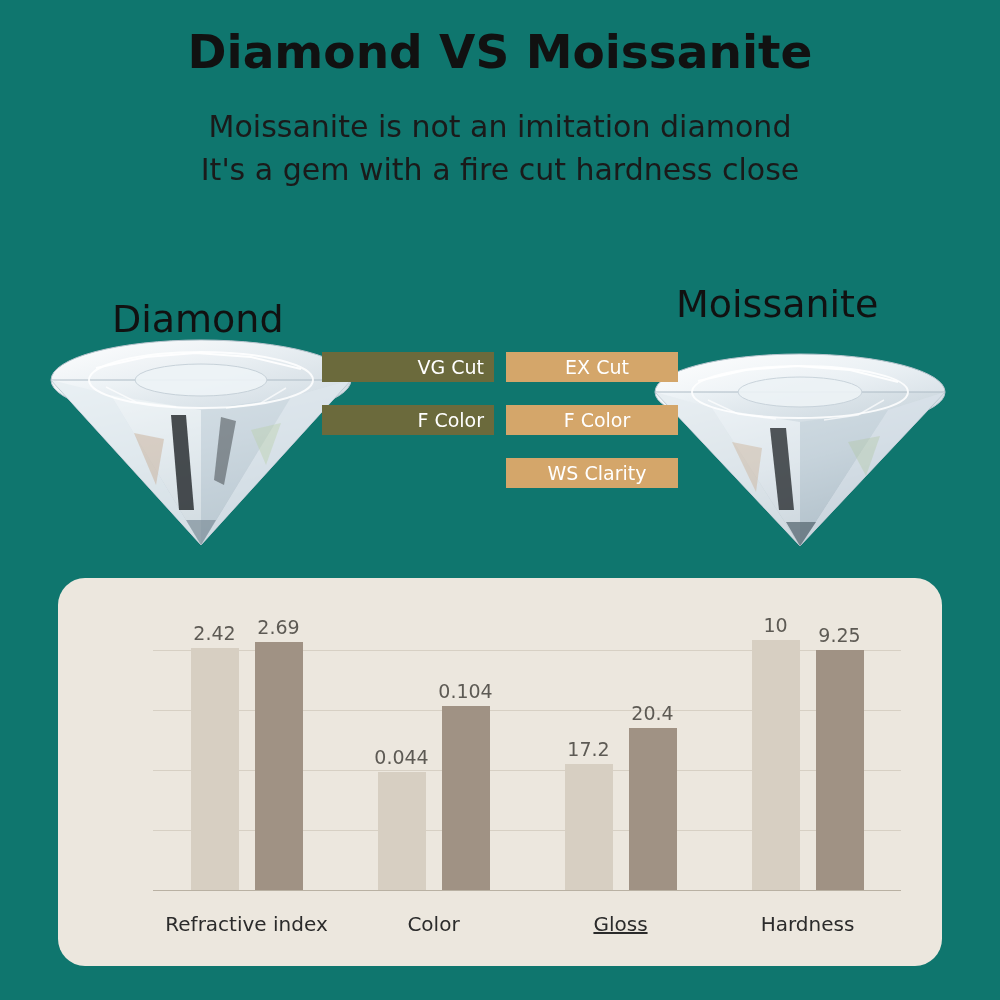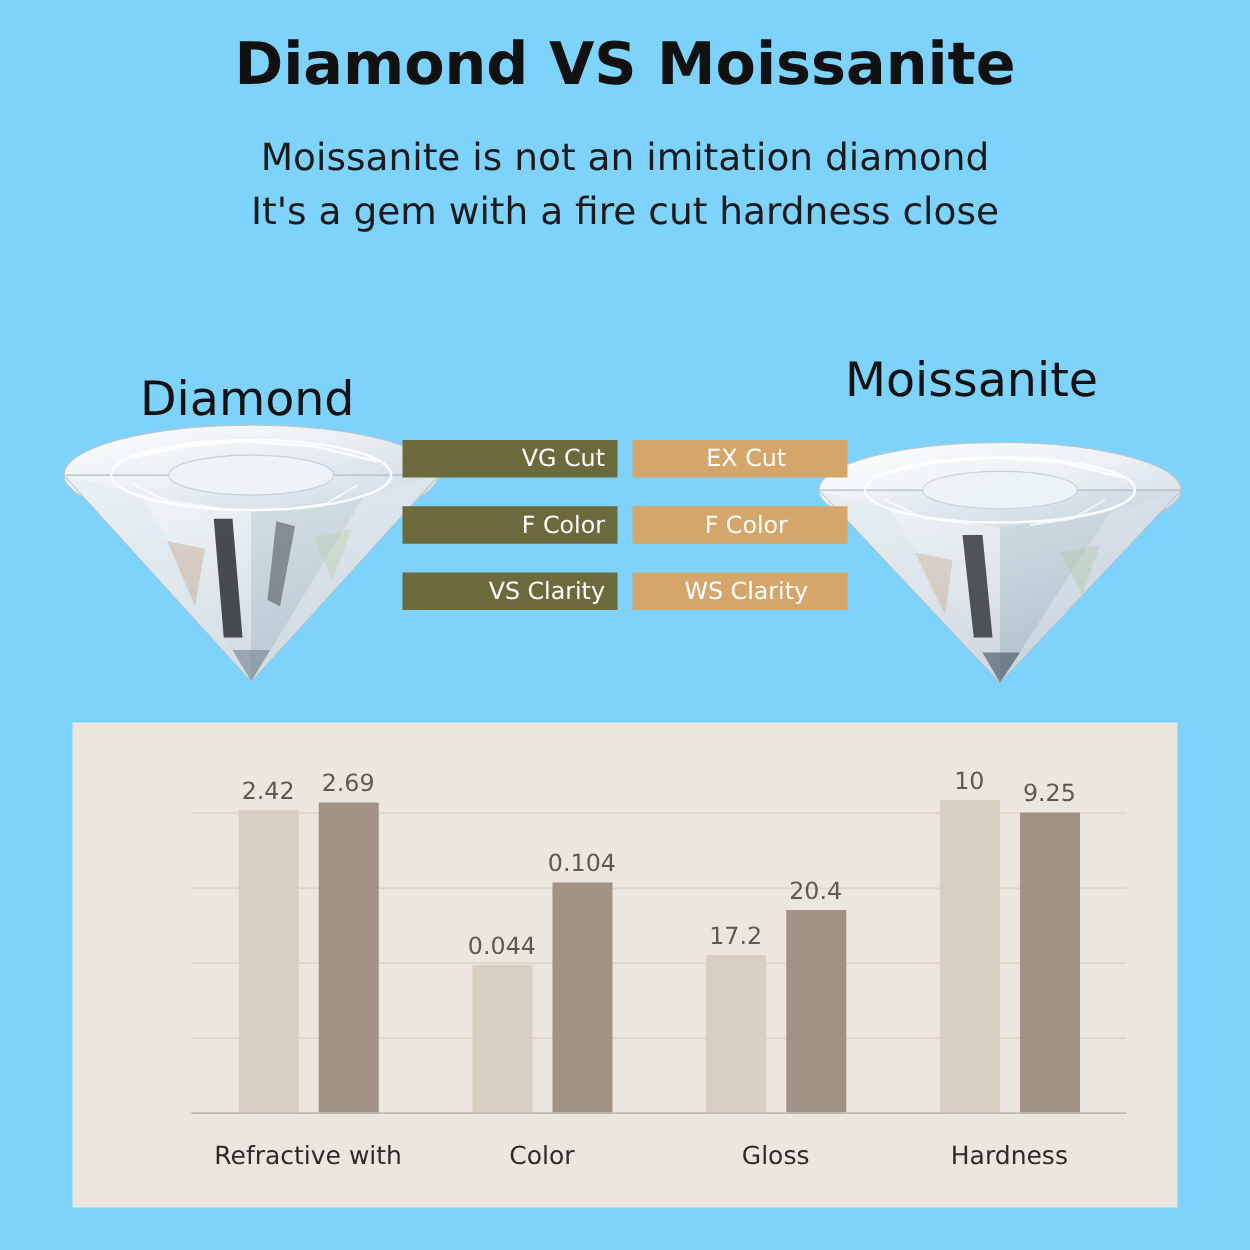--- a/index.html
+++ b/index.html
@@ -17,7 +17,7 @@
     position: relative;
     width: 1000px;
     height: 1000px;
-    background: #7dd3fc;
+    background: #0f766e;
   }
 
   

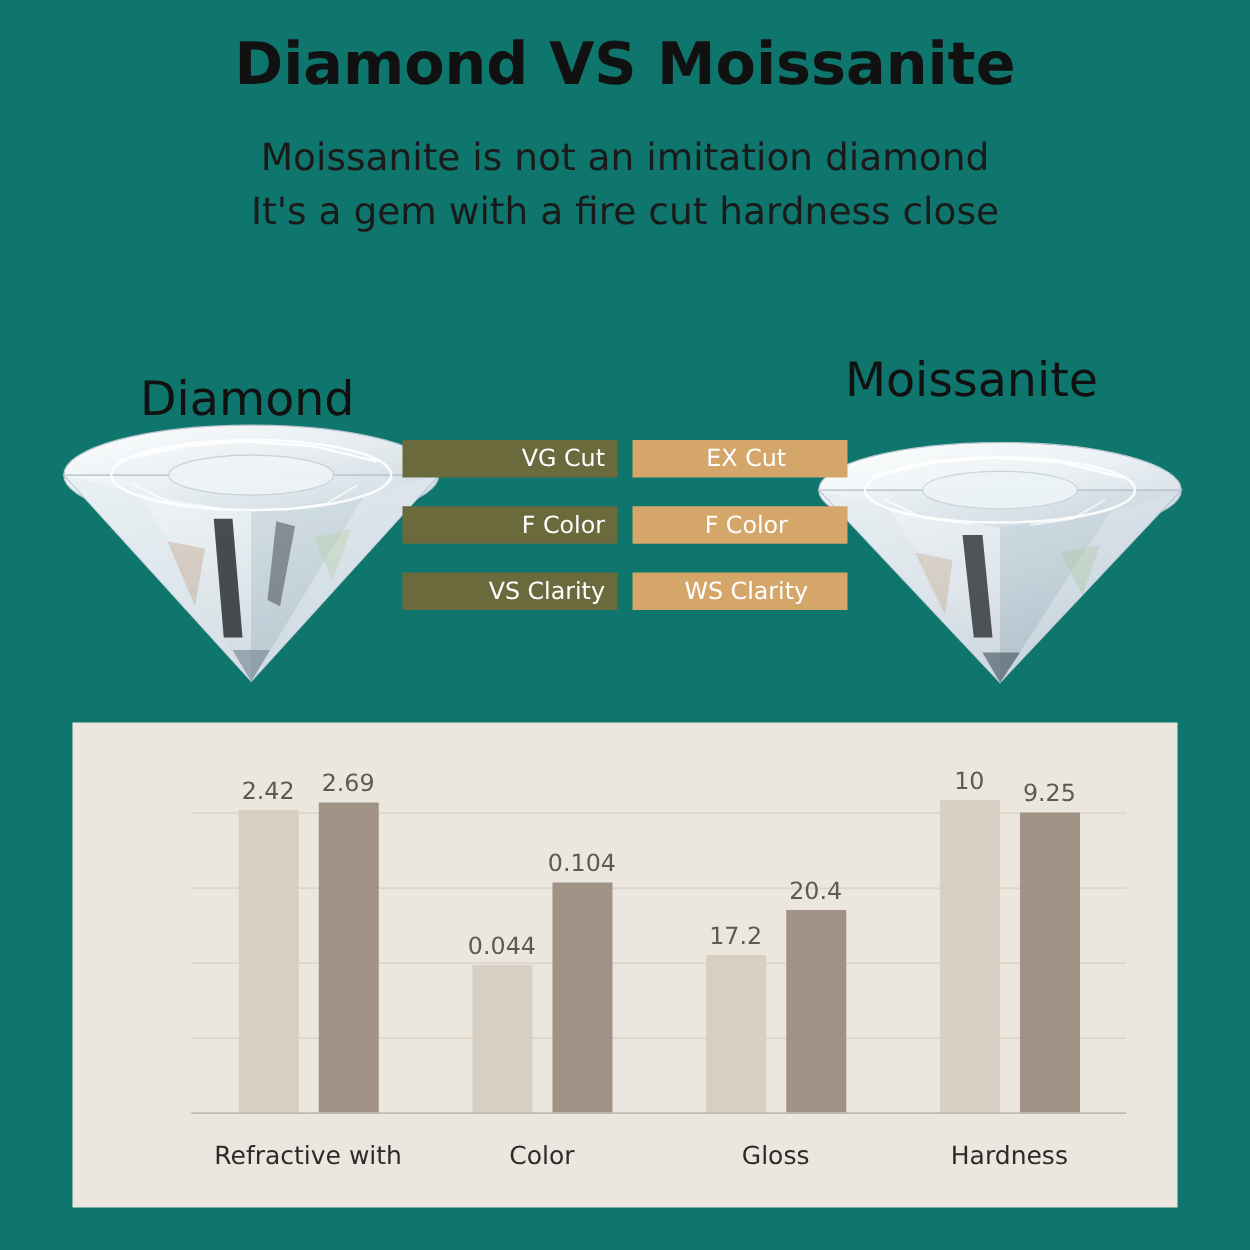--- a/index.html
+++ b/index.html
@@ -231,7 +231,6 @@
       <div class="spec-right" style="background: rgb(212, 166, 106);">F Color</div>
     </div>
     <div class="spec-row">
-      <div class="spec-left" style="background: rgb(107, 106, 60);">VS Clarity</div>
       <div class="spec-right" style="background: rgb(212, 166, 106);">WS Clarity</div>
     </div>
   </div>

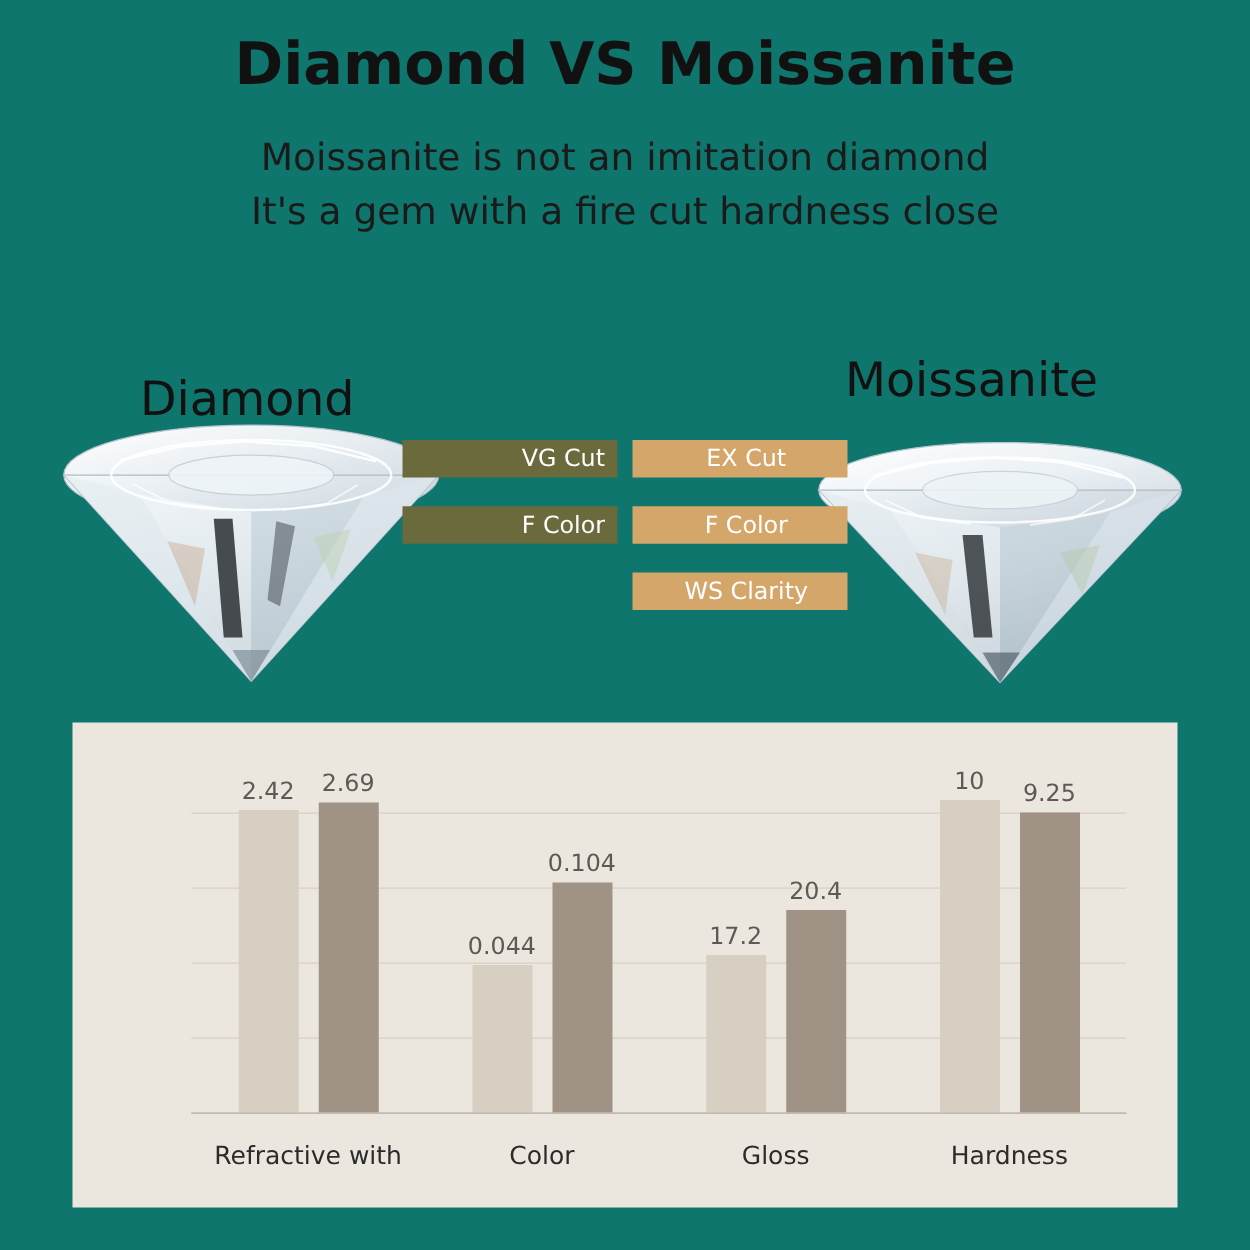--- a/index.html
+++ b/index.html
@@ -102,6 +102,7 @@
     width: 884px;
     height: 388px;
     background: #ece7de;
+    border-radius: 27px;
   }
   .plot {
     position: absolute;

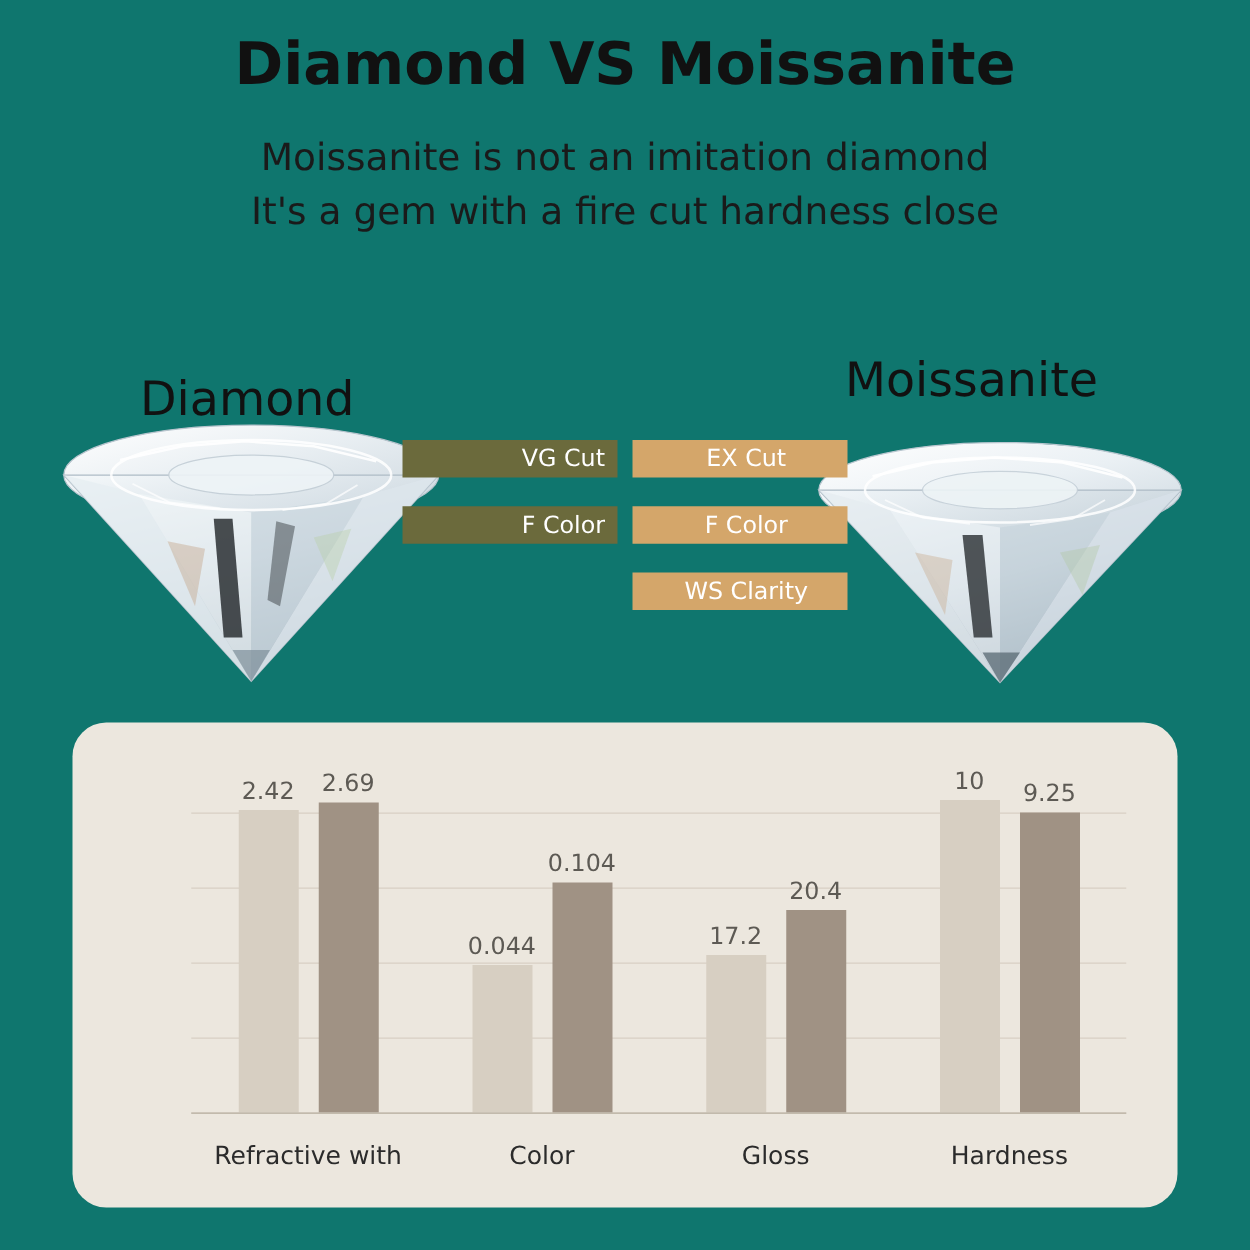--- a/index.html
+++ b/index.html
@@ -262,7 +262,7 @@
       </div>
     <div class="axis-line"></div>
     <div id="cat-labels"></div>
-  <div class="cat-label" style="left: 75px; width: 227px;">Refractive with</div>
+  <div class="cat-label" style="left: 75px; width: 227px;">Refractive index</div>
       <div class="cat-label" style="left: 262px; width: 227px;">Color</div>
       <div class="cat-label" style="left: 449px; width: 227px;">Gloss</div>
       <div class="cat-label" style="left: 636px; width: 227px;">Hardness</div>

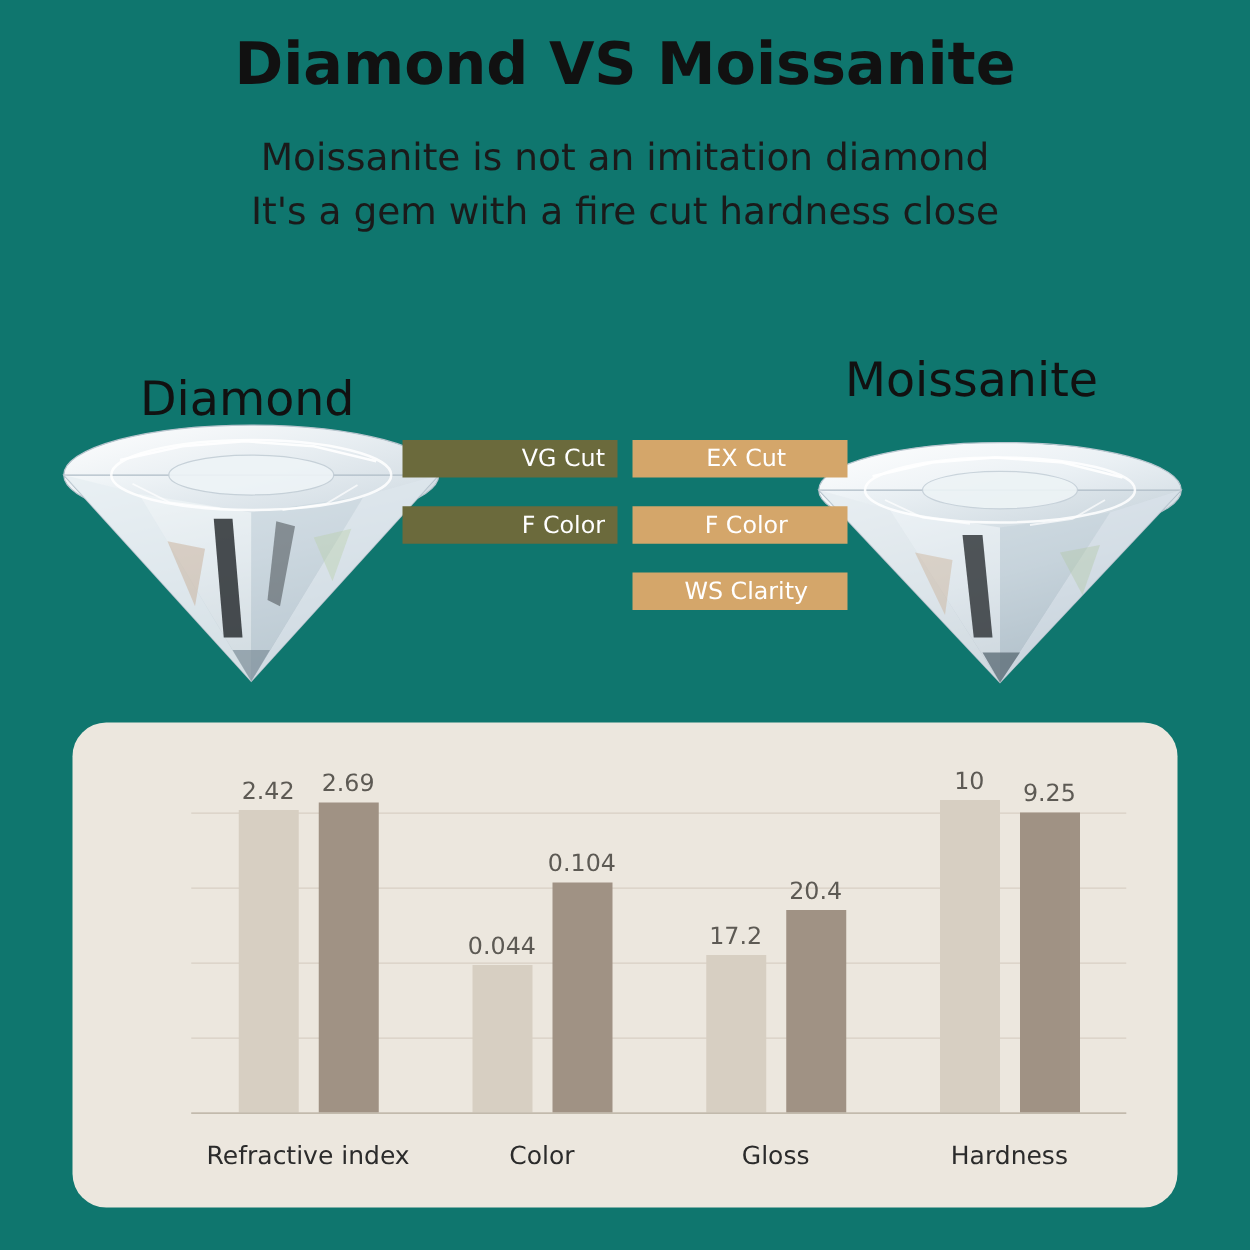--- a/index.html
+++ b/index.html
@@ -264,7 +264,7 @@
     <div id="cat-labels"></div>
   <div class="cat-label" style="left: 75px; width: 227px;">Refractive index</div>
       <div class="cat-label" style="left: 262px; width: 227px;">Color</div>
-      <div class="cat-label" style="left: 449px; width: 227px;">Gloss</div>
+      <div class="cat-label" style="left: 449px; width: 227px; text-decoration: underline;">Gloss</div>
       <div class="cat-label" style="left: 636px; width: 227px;">Hardness</div>
     </div>
 

